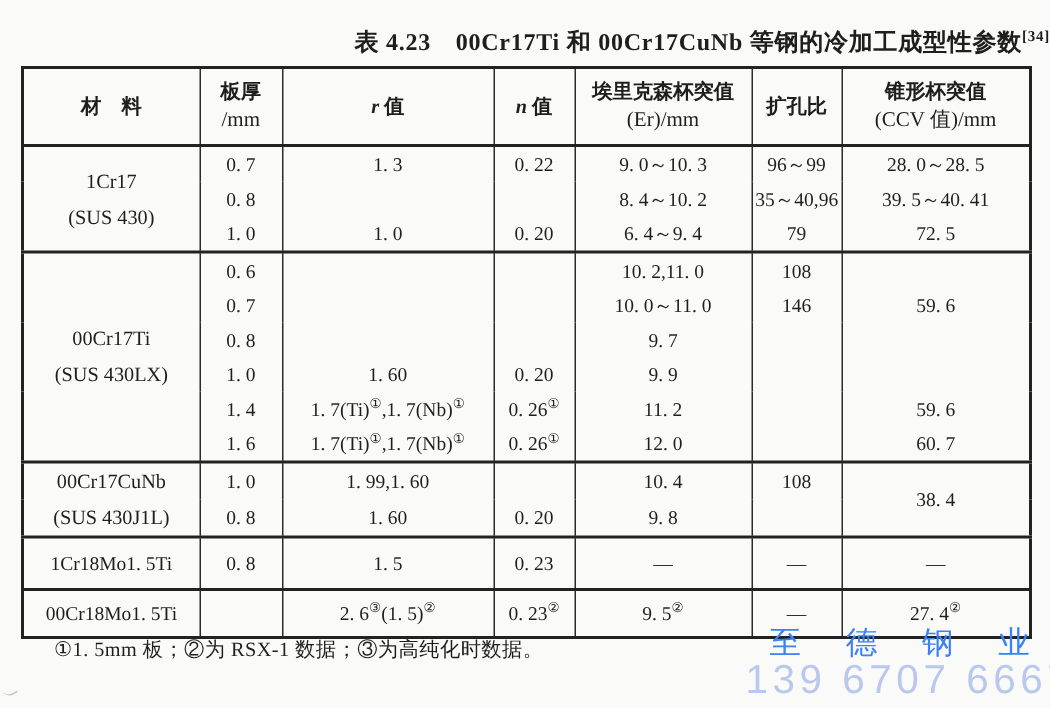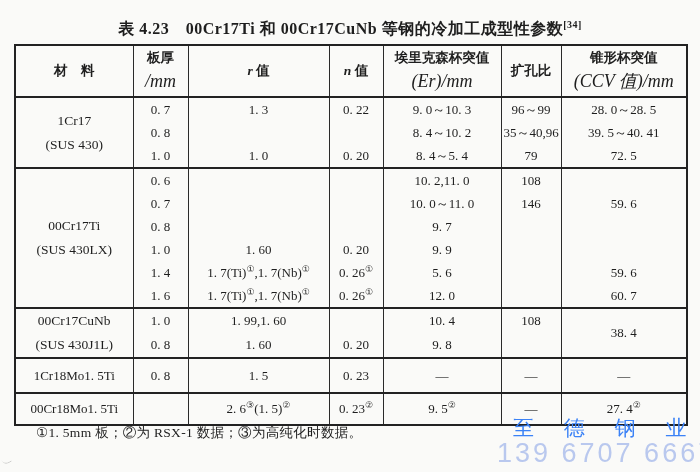--- a/index.html
+++ b/index.html
@@ -12,7 +12,7 @@
   
   .title{
     position:absolute;top:10px;left:0;width:100%;height:30px;line-height:30px;
-    text-align:center;font-weight:700;font-size:16px;letter-spacing:.5px;
+    text-align:right;font-weight:700;font-size:16px;letter-spacing:.5px;
   }
   .title sup{font-size:10px;font-weight:700;}
   

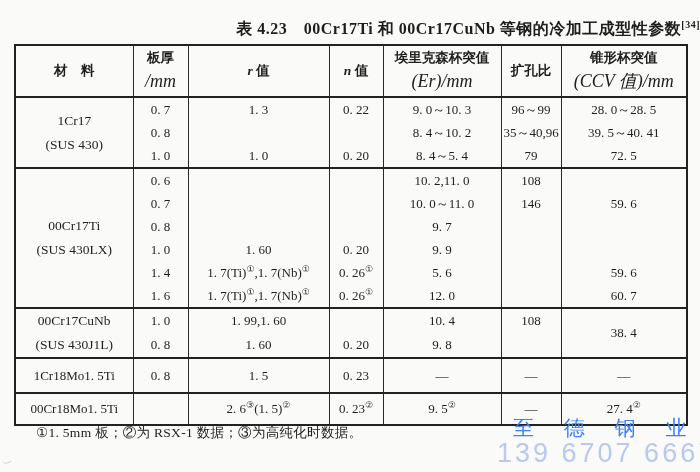--- a/index.html
+++ b/index.html
@@ -30,7 +30,7 @@
     font-weight:400;white-space:nowrap;overflow:hidden;
   }
   thead th{height:50px;font-weight:700;font-size:13.5px;line-height:1.45;}
-  .th-sub{font-weight:400;font-size:18px;display:block;font-style:italic;}
+  .th-sub{font-weight:400;font-size:14px;display:block;}
   .it{font-style:italic;font-family:"Liberation Serif",serif;}
   .g1 td,.g2 td{height:23px;}
   .g3 td{height:24px;}

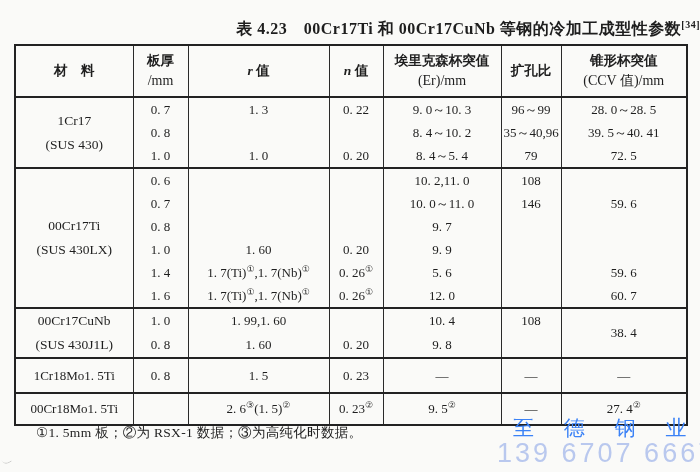--- a/index.html
+++ b/index.html
@@ -112,7 +112,7 @@
       <td>1. 0</td>
       <td>1. 0</td>
       <td>0. 20</td>
-      <td>8. 4～5. 4</td>
+      <td>6. 4～9. 4</td>
       <td>79</td>
       <td>72. 5</td>
     </tr>

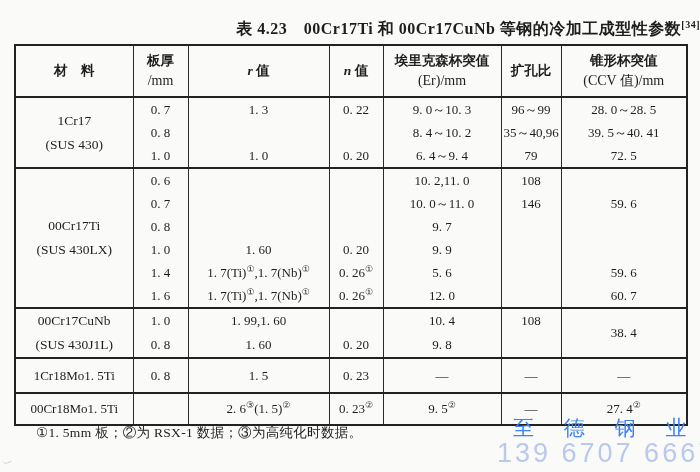--- a/index.html
+++ b/index.html
@@ -159,7 +159,7 @@
       <td>1. 4</td>
       <td class="supify">1. 7(Ti)<sup>①</sup>,1. 7(Nb)<sup>①</sup></td>
       <td class="supify">0. 26<sup>①</sup></td>
-      <td>5. 6</td>
+      <td>11. 2</td>
       <td></td>
       <td>59. 6</td>
     </tr>

